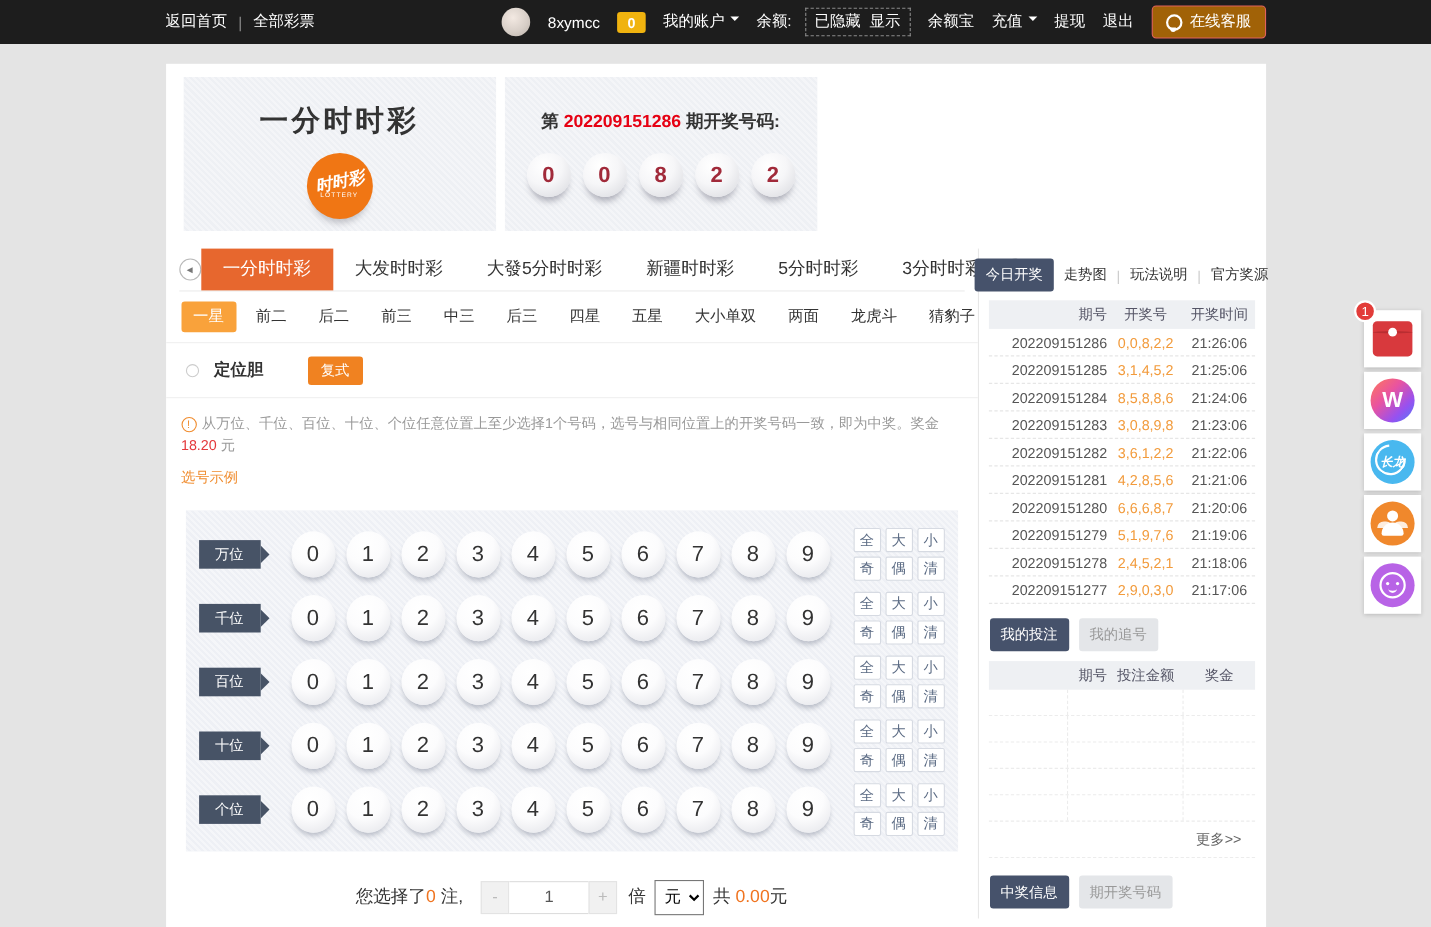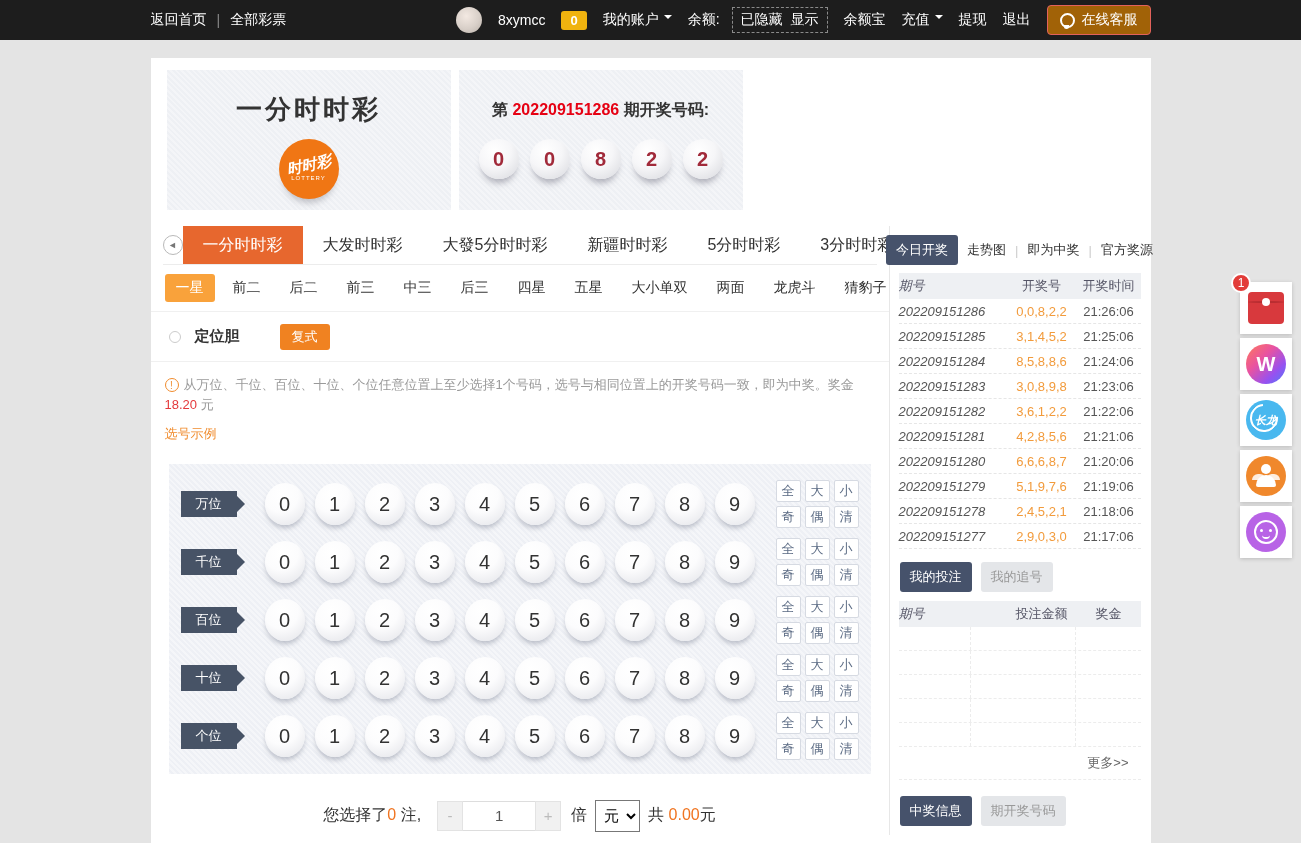--- a/index.html
+++ b/index.html
@@ -390,7 +390,7 @@
         <span class="side-btn-dark">今日开奖</span>
         <a class="side-link">走势图</a>
         <span class="side-sep">|</span>
-        <a class="side-link">即为中奖</a>
+        <a class="side-link">玩法说明</a>
         <span class="side-sep">|</span>
         <a class="side-link">官方奖源</a>
       </div>

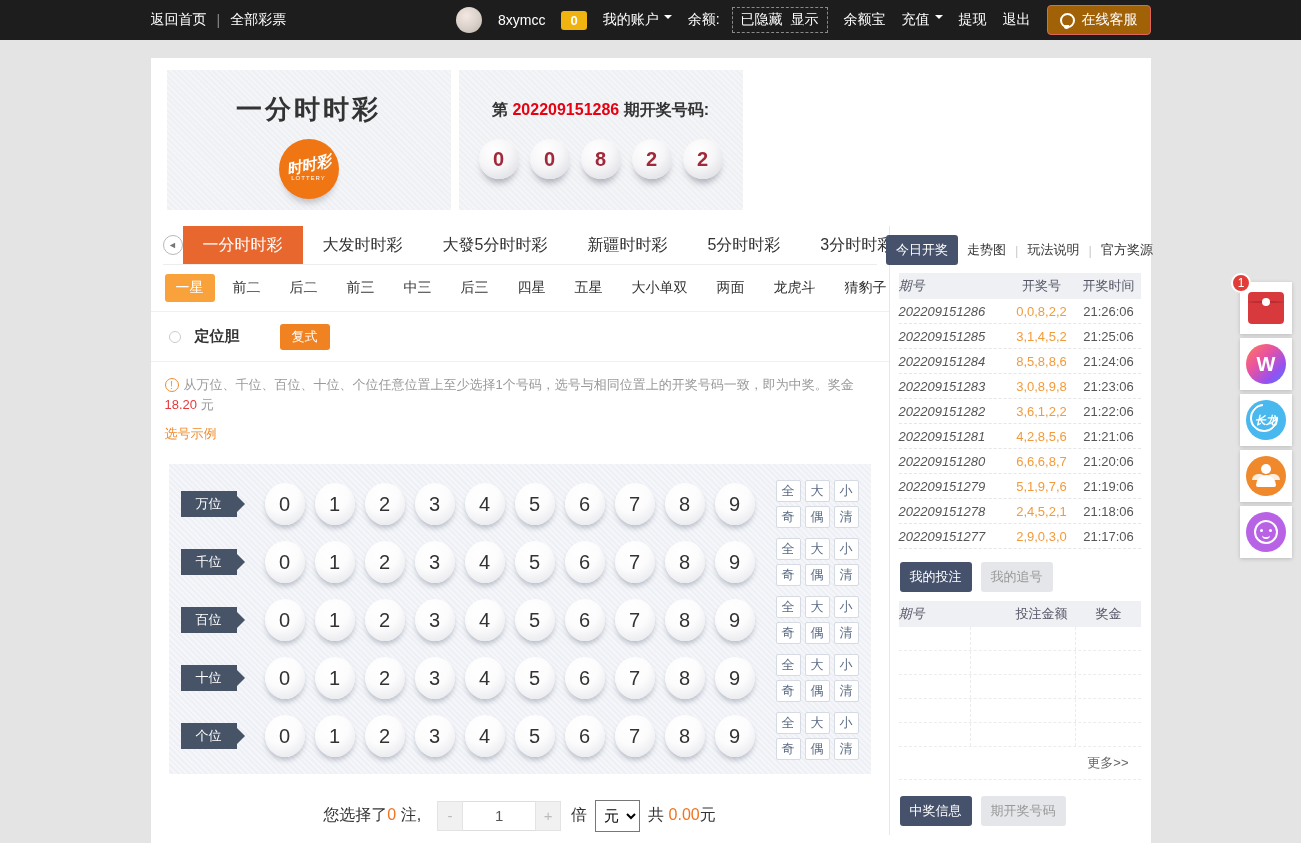--- a/index.html
+++ b/index.html
@@ -107,7 +107,7 @@
   .s-table { margin:0 9px; }
   .s-head { display:flex; background:#eef0f3; height:26px; line-height:26px; color:#556; }
   .s-row { display:flex; height:25px; line-height:25px; border-bottom:1px dashed #e6e6e6; color:#555; }
-  .c1 { width:108px; text-align:left;font-style:italic; }
+  .c1 { width:108px; text-align:right; }
   .c2 { width:70px; text-align:center; }
   .c3 { width:64px; text-align:center; }
   .num-col { color:#f29b3c; }

